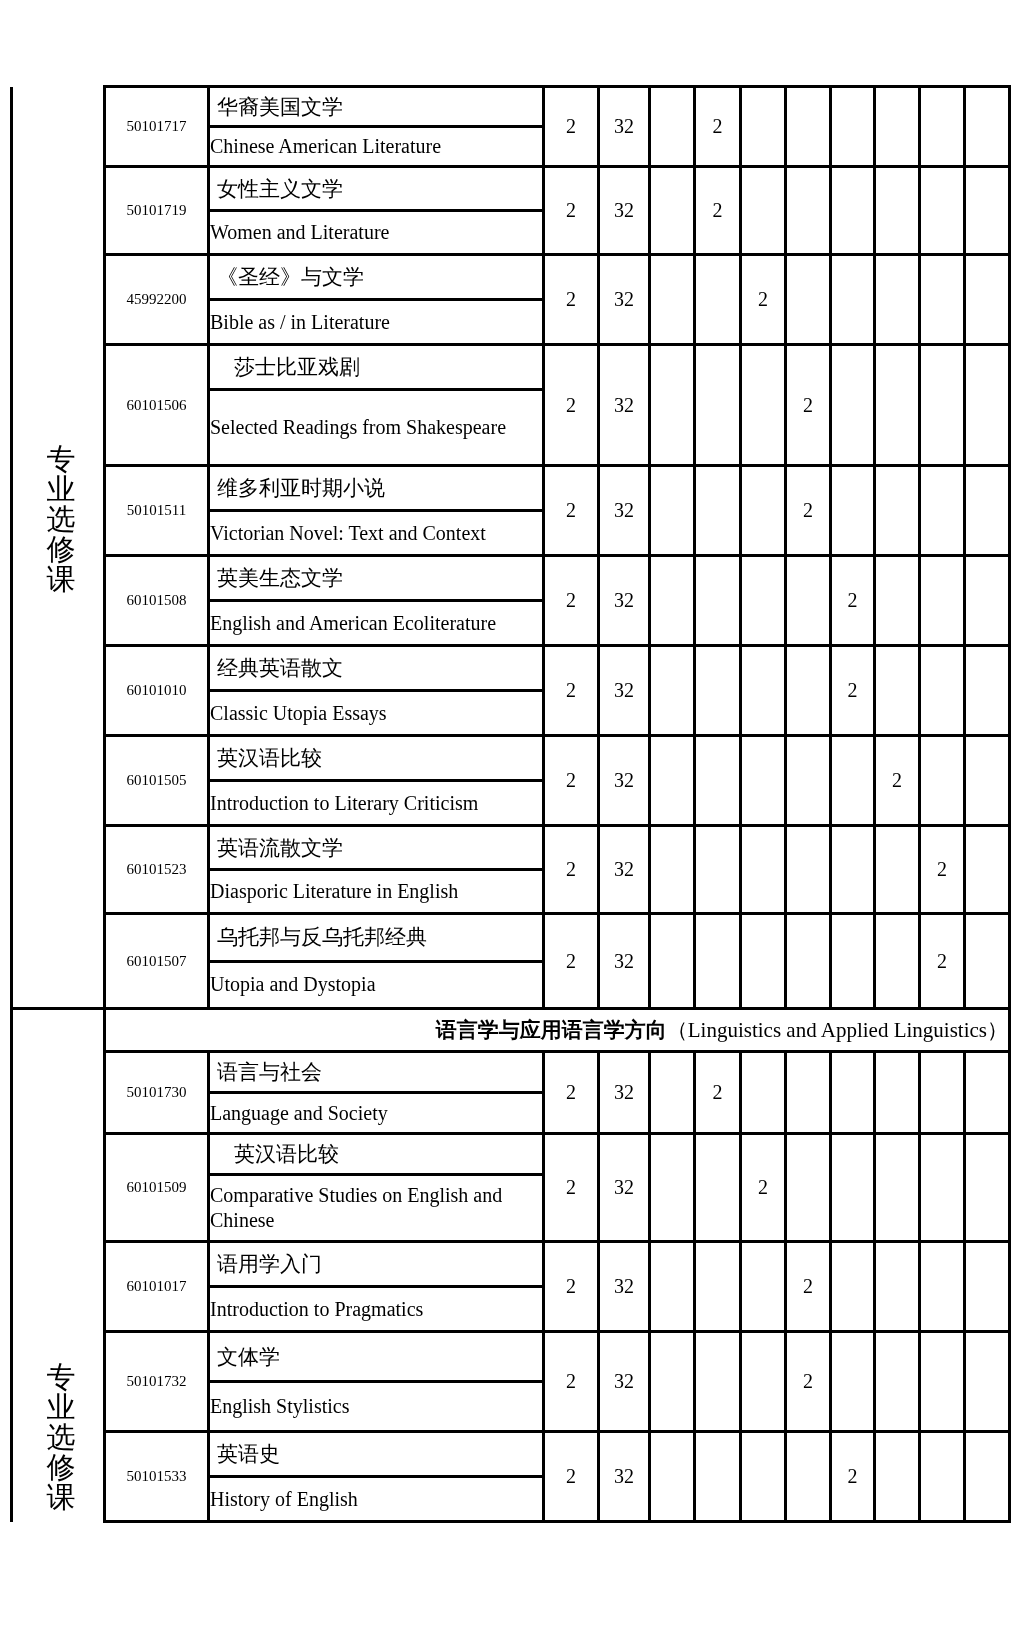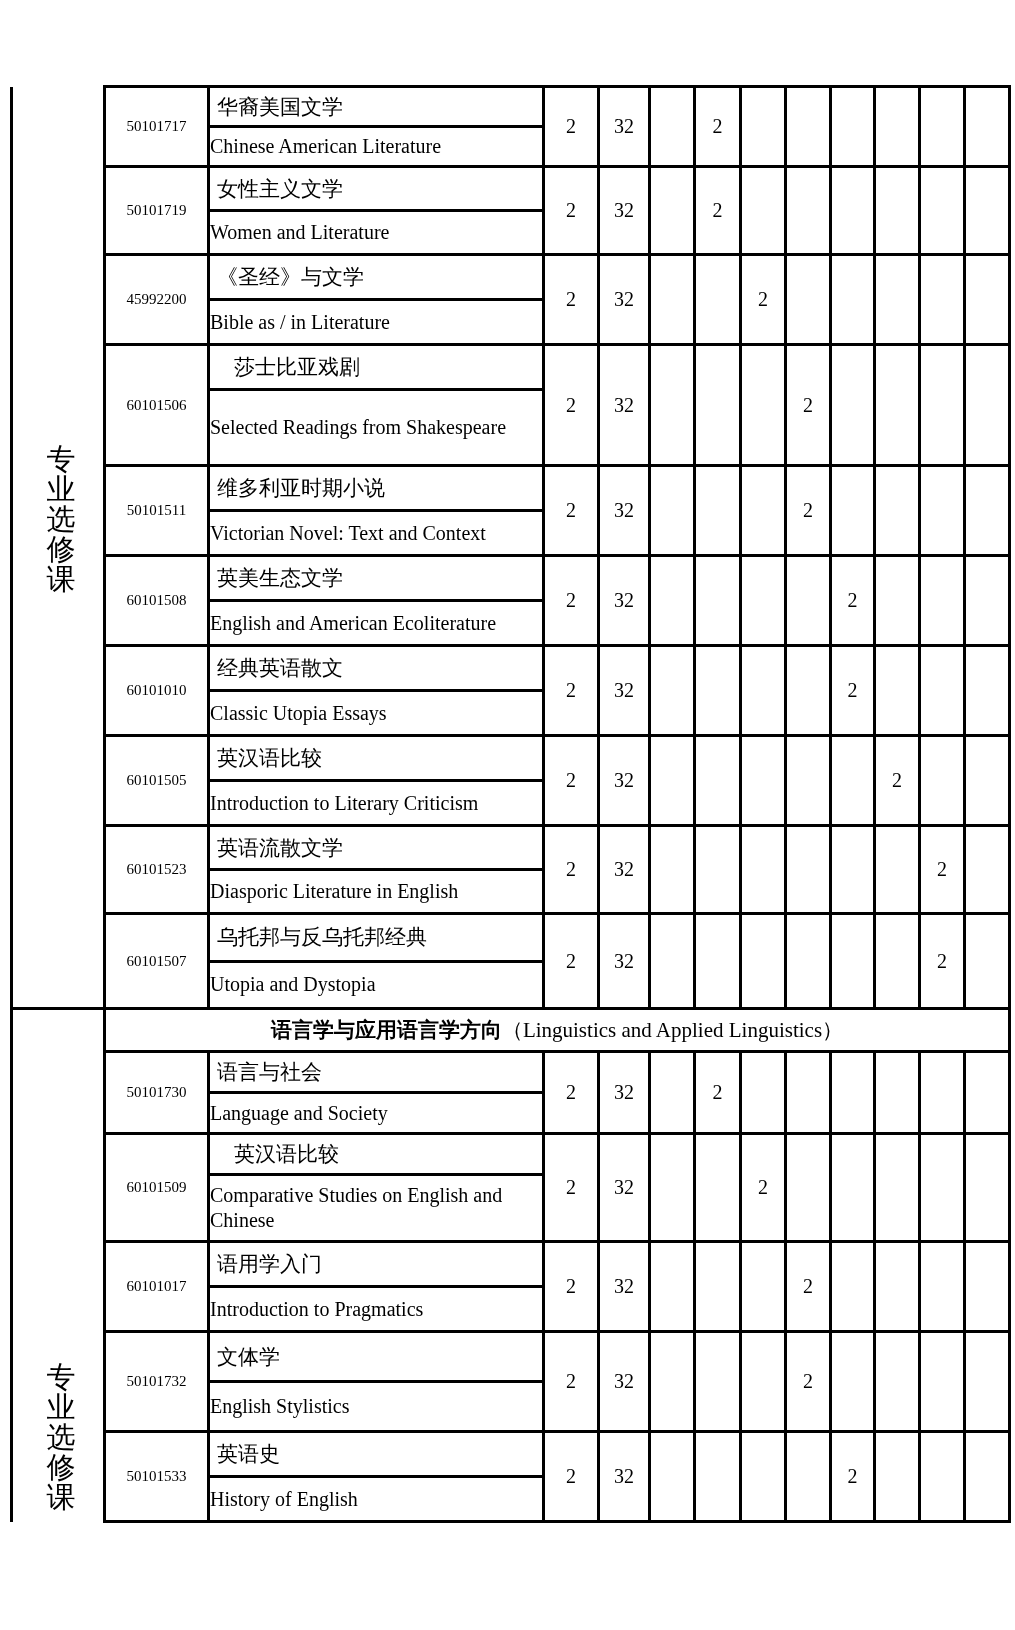--- a/index.html
+++ b/index.html
@@ -63,7 +63,7 @@
     font-size:20px;
   }
   td.sechead{
-    text-align:center;
+    text-align:right;
     font-size:21px;
     margin-top:20px;
   }

